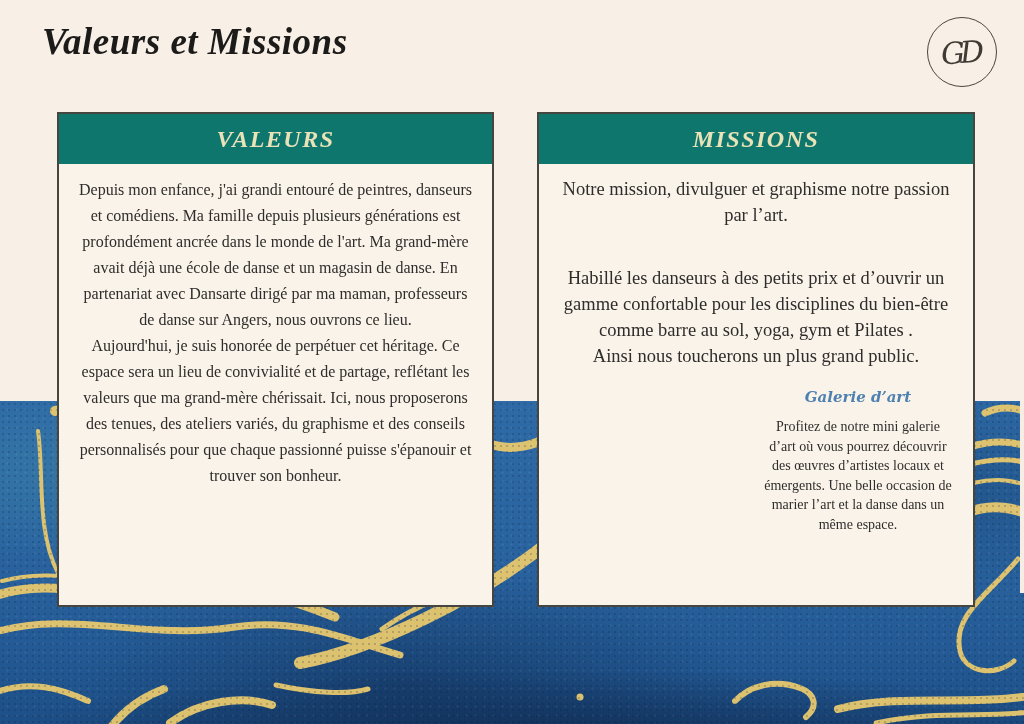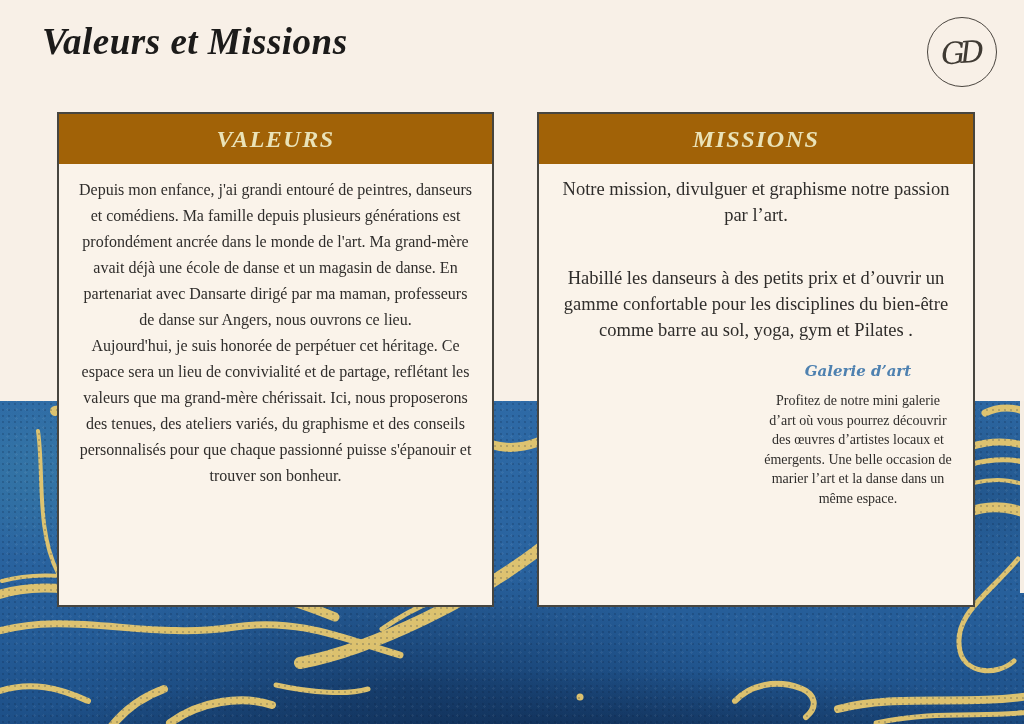--- a/index.html
+++ b/index.html
@@ -58,7 +58,7 @@
   .card-left{left:57px;width:437px;}
   .card-right{left:537px;width:438px;}
   .card-header{
-    height:50px;background:#a16207;
+    height:50px;background:#0f766e;
     display:flex;align-items:center;justify-content:center;
   }
   .card-header span{

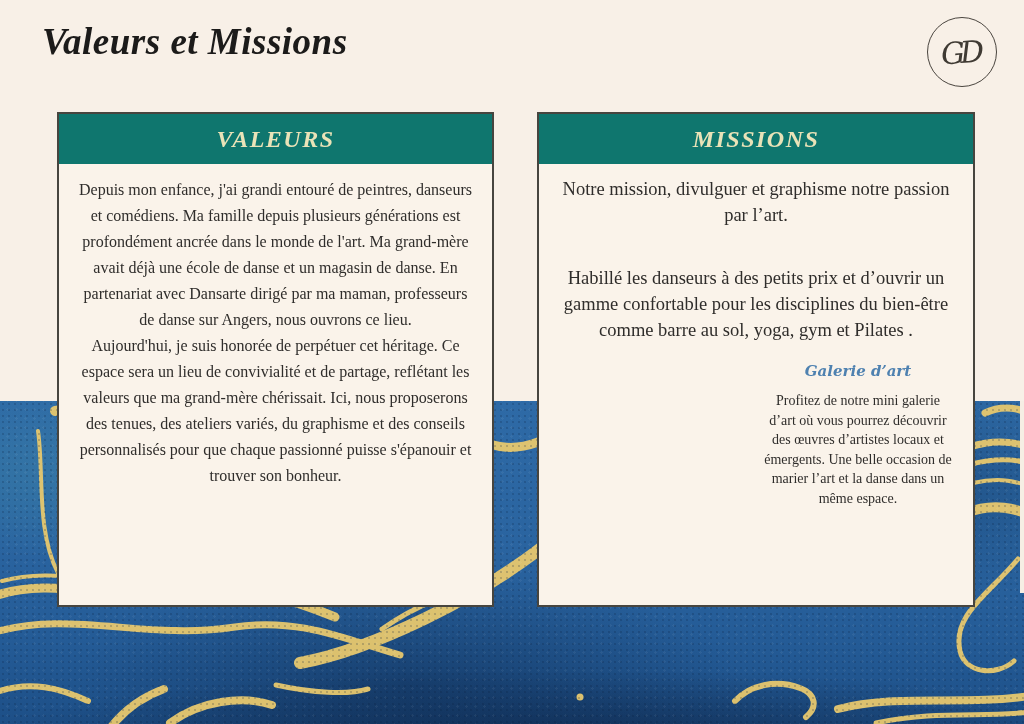--- a/index.html
+++ b/index.html
@@ -138,6 +138,7 @@
     <div class="card-body missions-body">
       <p class="intro-gap">Notre mission, divulguer et graphisme notre passion par l’art.</p>
       <p>Habillé les danseurs à des petits prix et d’ouvrir un gamme confortable pour les disciplines du bien-être comme barre au sol, yoga, gym et Pilates .</p>
+      <p>Ainsi nous toucherons un plus grand public.</p>
       <div class="columns">
         <div class="col">
         </div>

